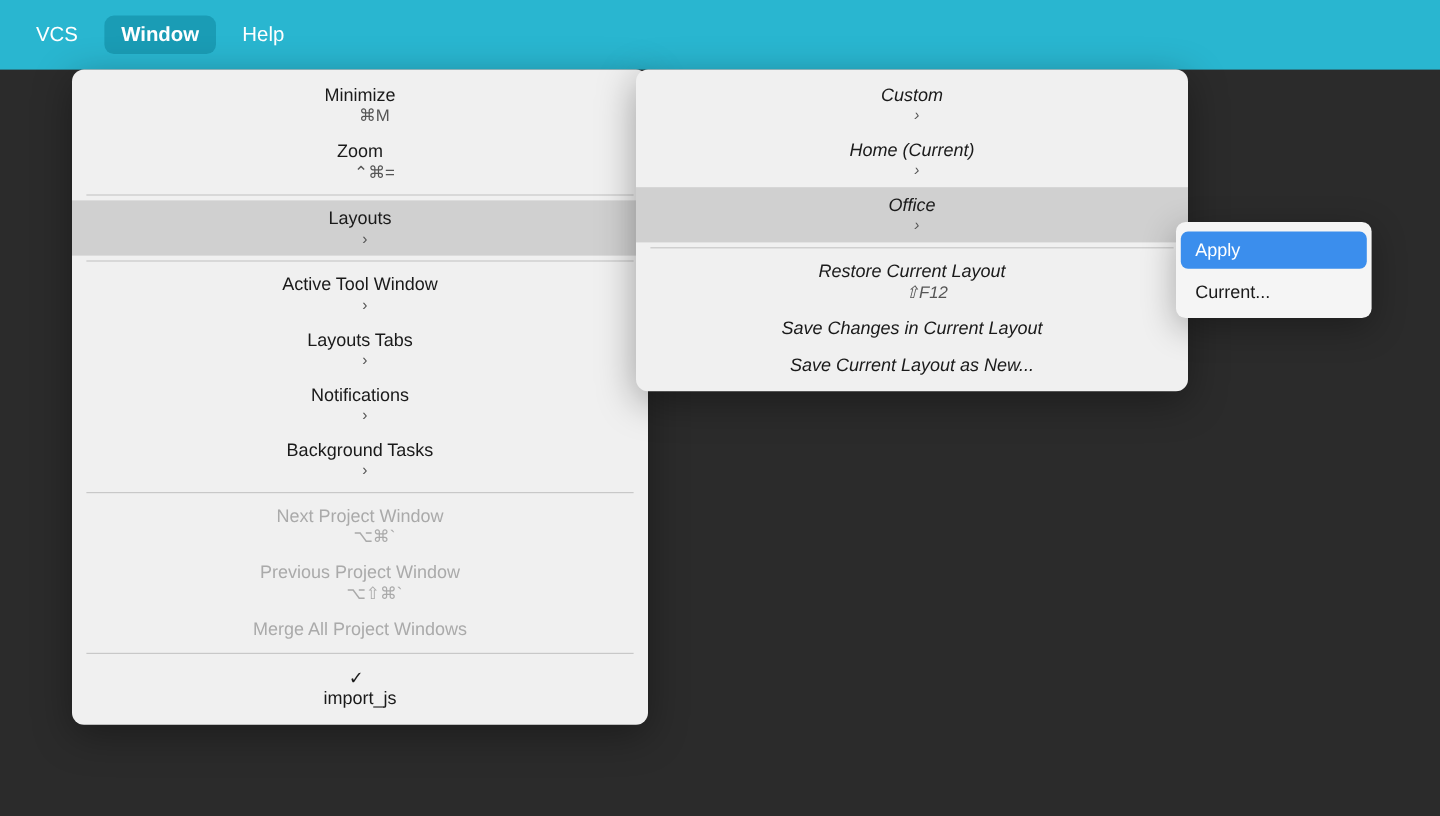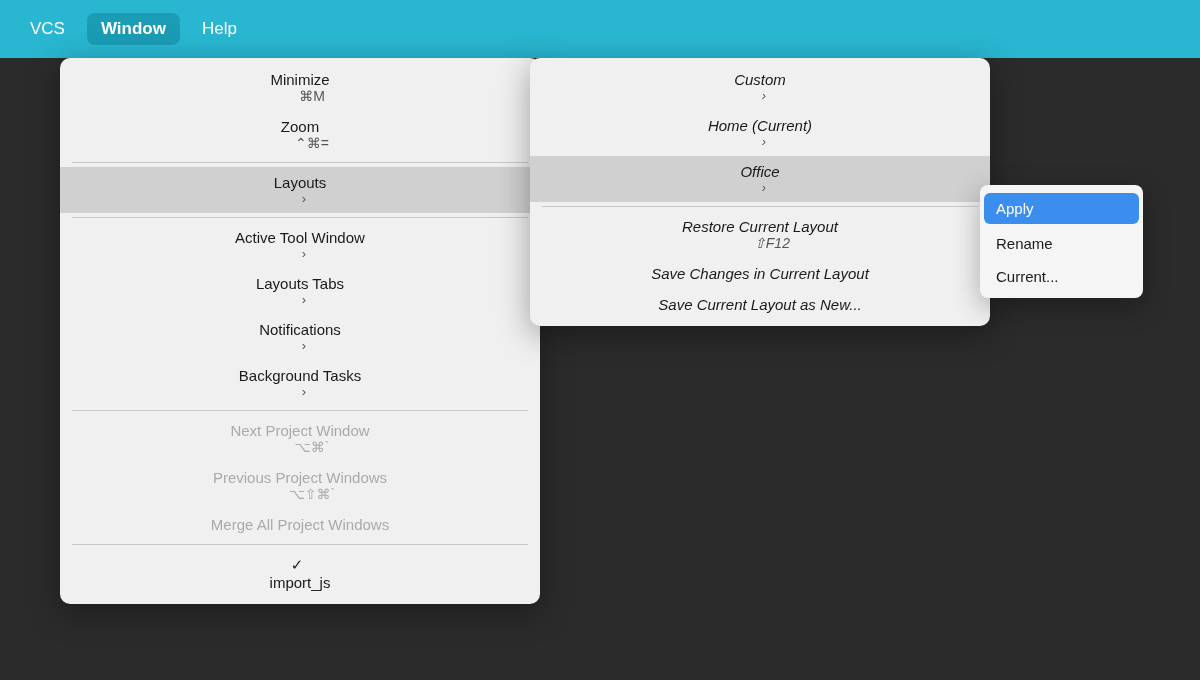--- a/index.html
+++ b/index.html
@@ -260,7 +260,6 @@
 
   <div class="office-item apply">Apply</div>
 
-  <div class="office-item">Rename</div>
 
   <div class="office-item">Current...</div>
 

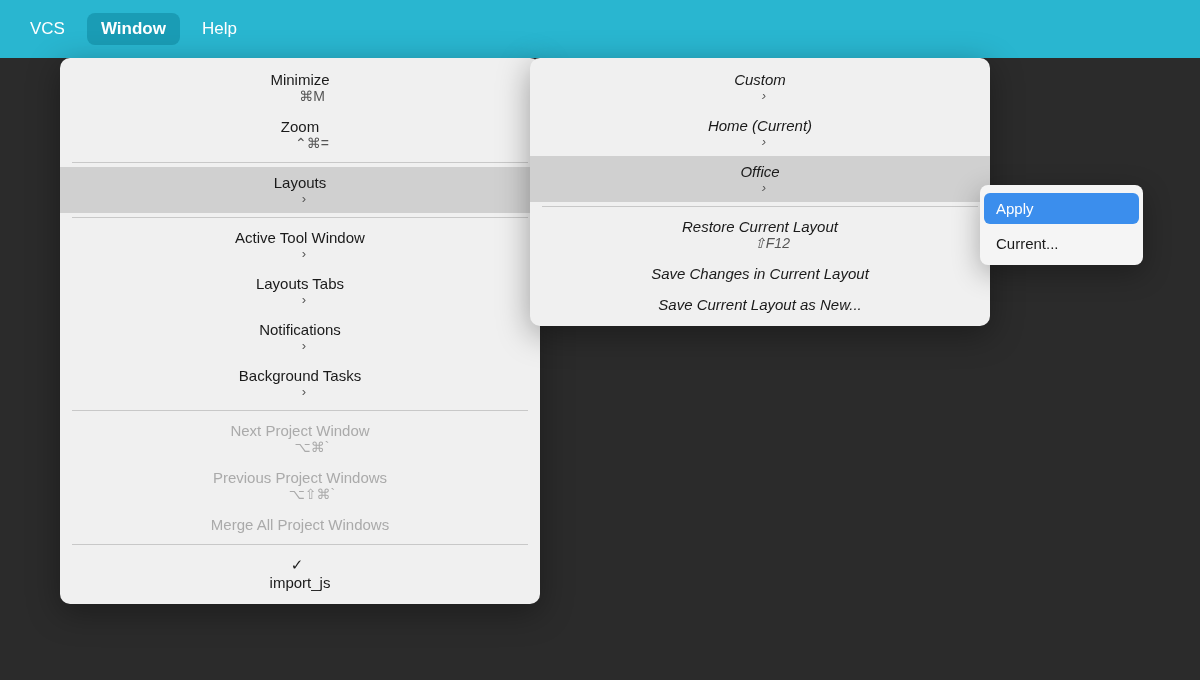--- a/index.html
+++ b/index.html
@@ -205,7 +205,7 @@
   </div>
 
   <div class="dropdown-item disabled">
-    <span class="item-label">Previous Project Windows</span>
+    <span class="item-label">Previous Project Window</span>
     <span class="item-shortcut">⌥⇧⌘`</span>
   </div>
 

